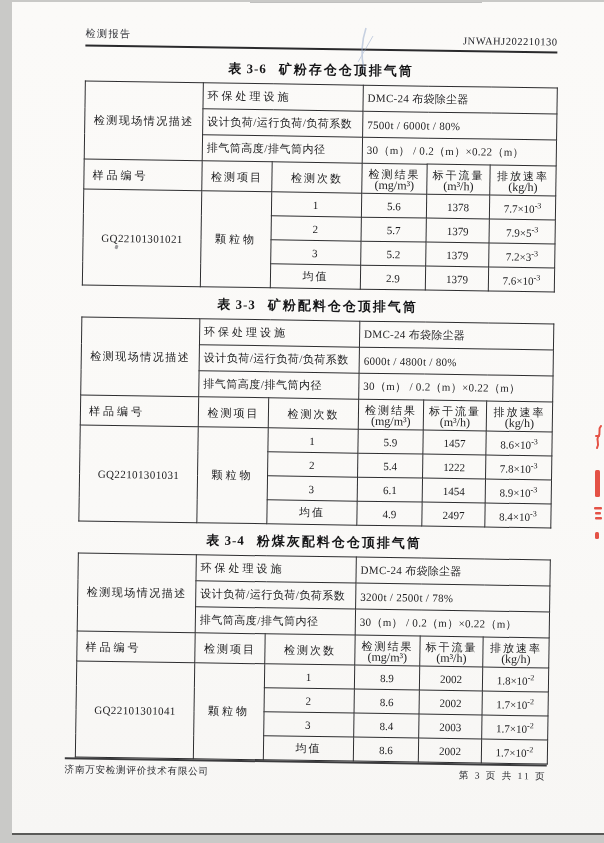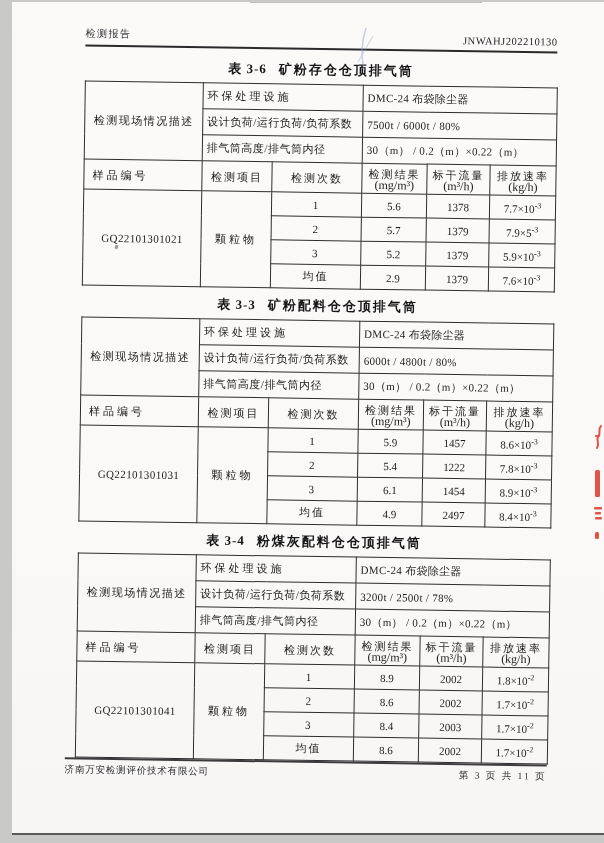--- a/index.html
+++ b/index.html
@@ -131,7 +131,7 @@
           <td class="runno">3</td>
           <td>5.2</td>
           <td>1379</td>
-          <td class="rate"><span>5.9×10</span><sup>-3</sup></td>
+          <td class="rate"><span>7.2×3</span><sup>-3</sup></td>
         </tr>
         <tr class="data-row">
           <td class="runno">均值</td>

